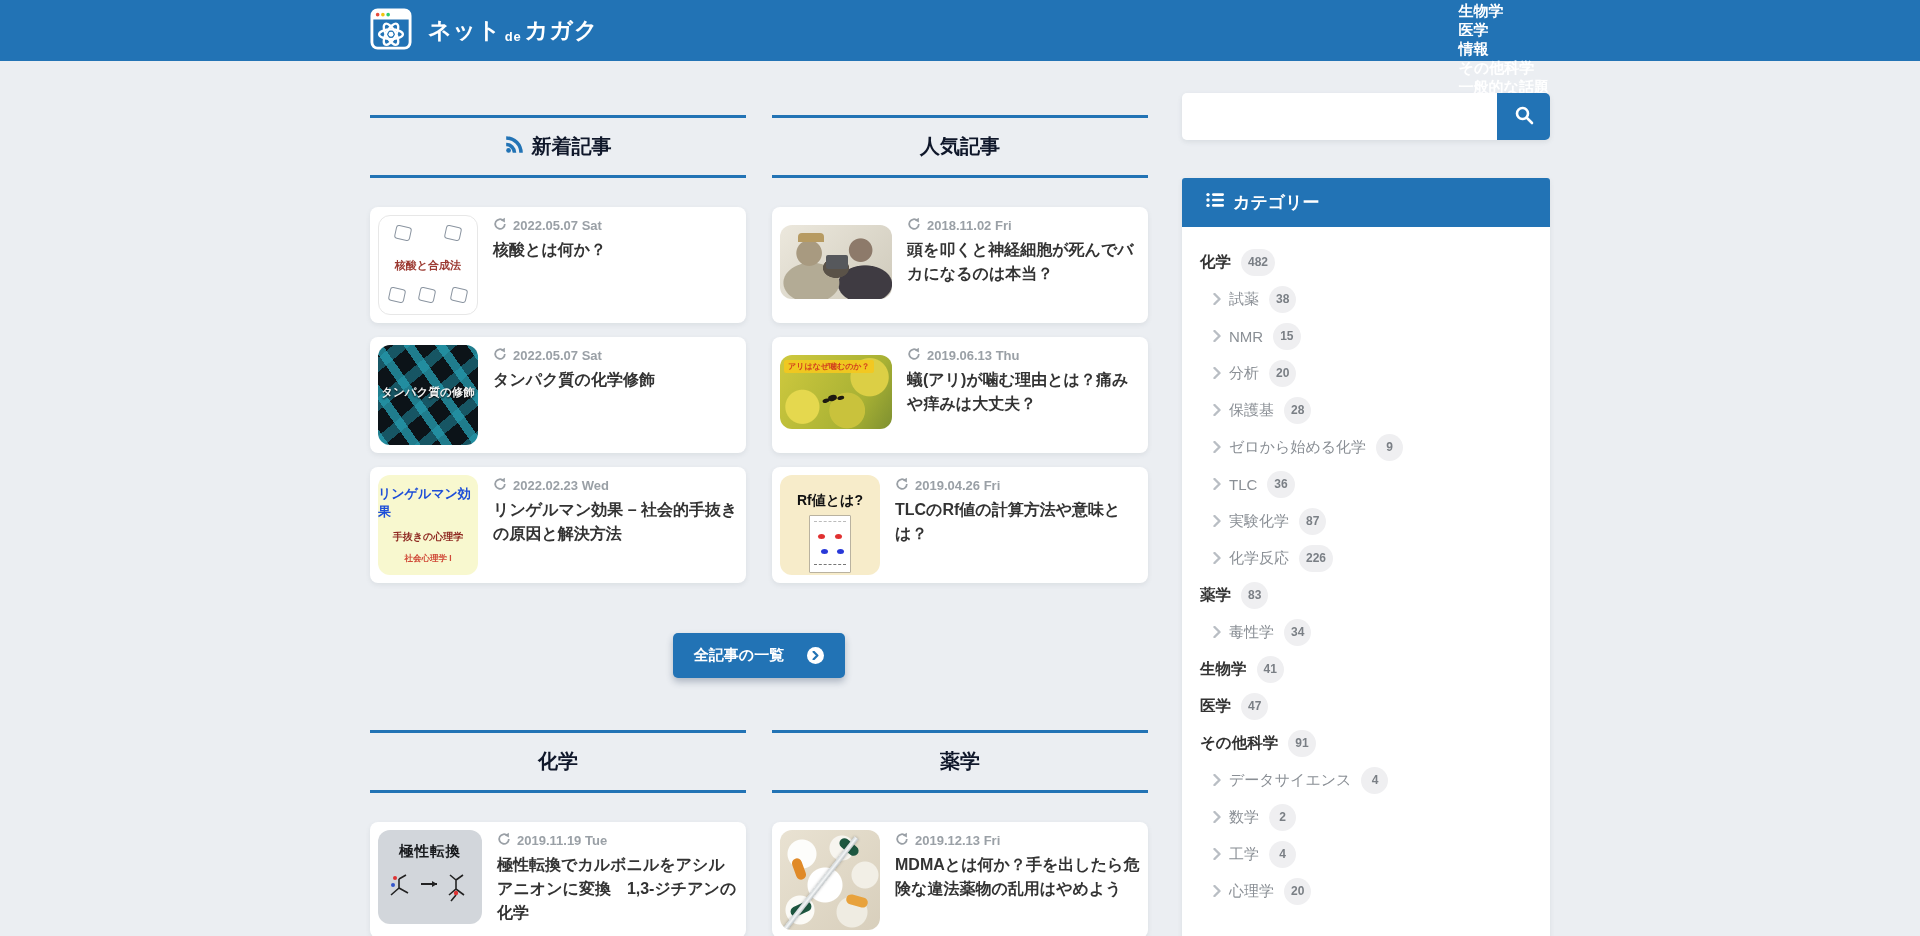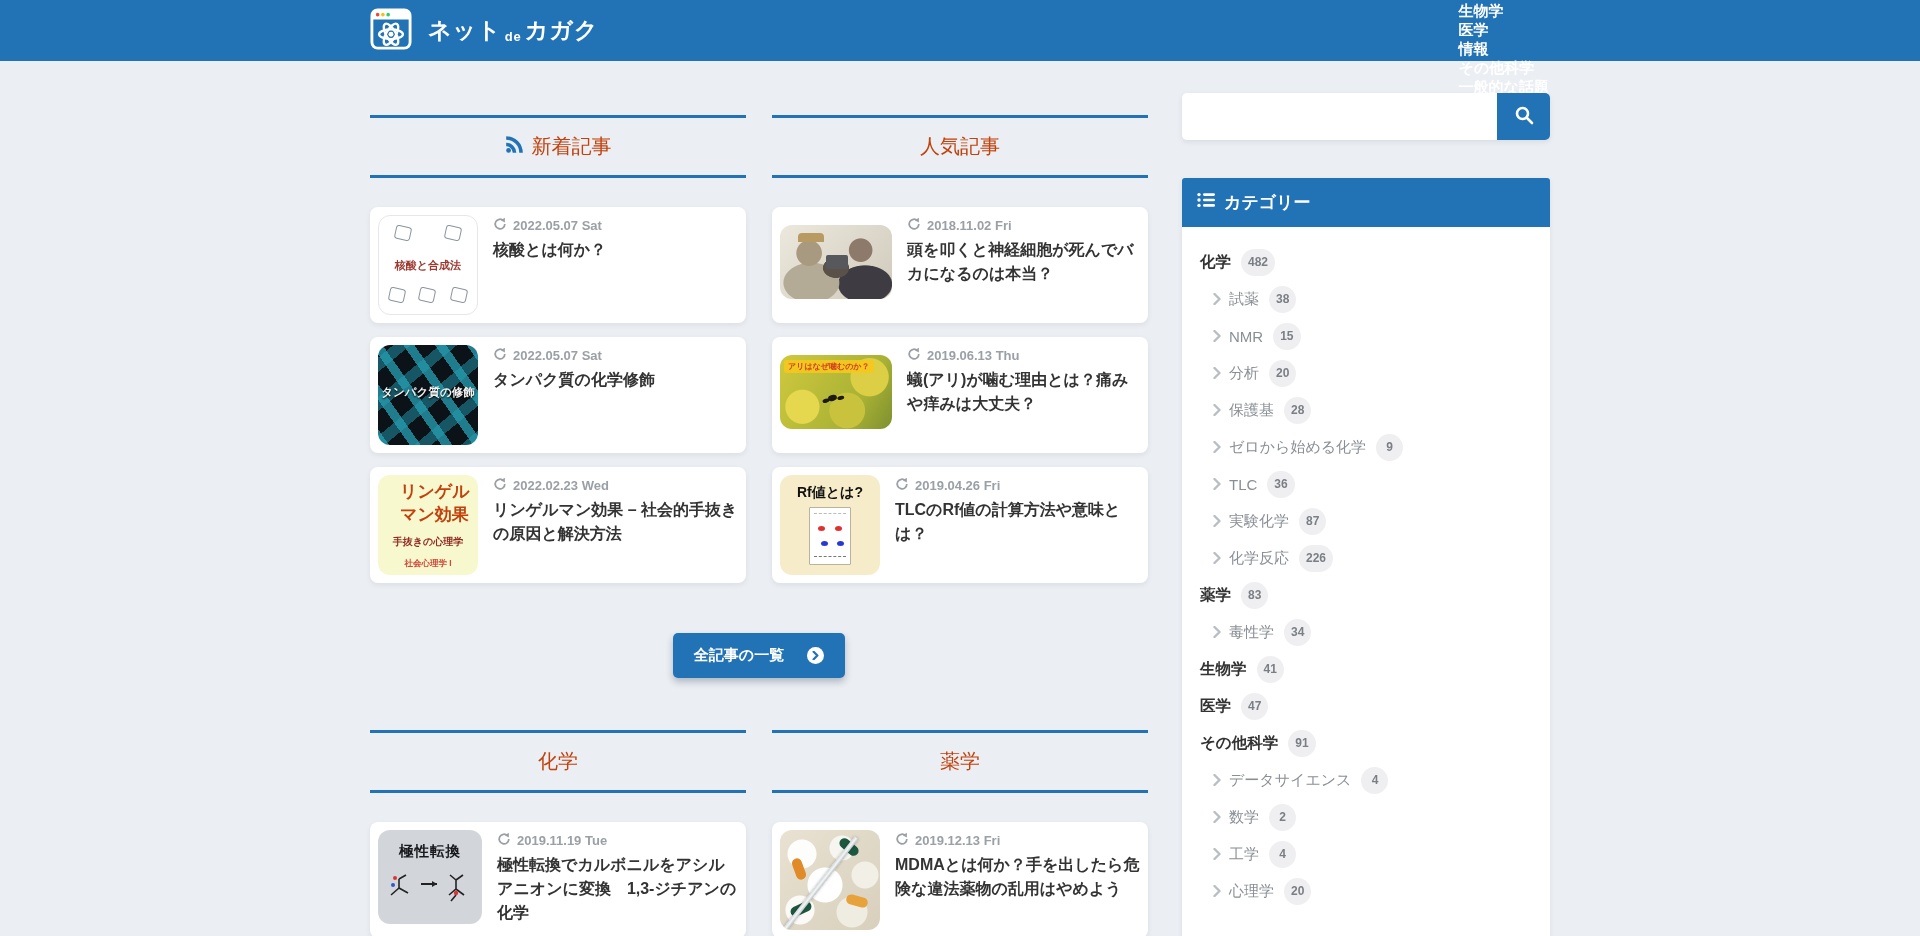--- a/index.html
+++ b/index.html
@@ -40,7 +40,7 @@
   .first-row { margin-top: 54px; }
   .second-row { margin-top: 52px; }
   .sec-title {
-    color: #c2410c; font-size: 20px; font-weight: normal;
+    color: #0f172a; font-size: 20px; font-weight: bold;
     display: inline-flex; align-items: center; gap: 8px;
   }
 

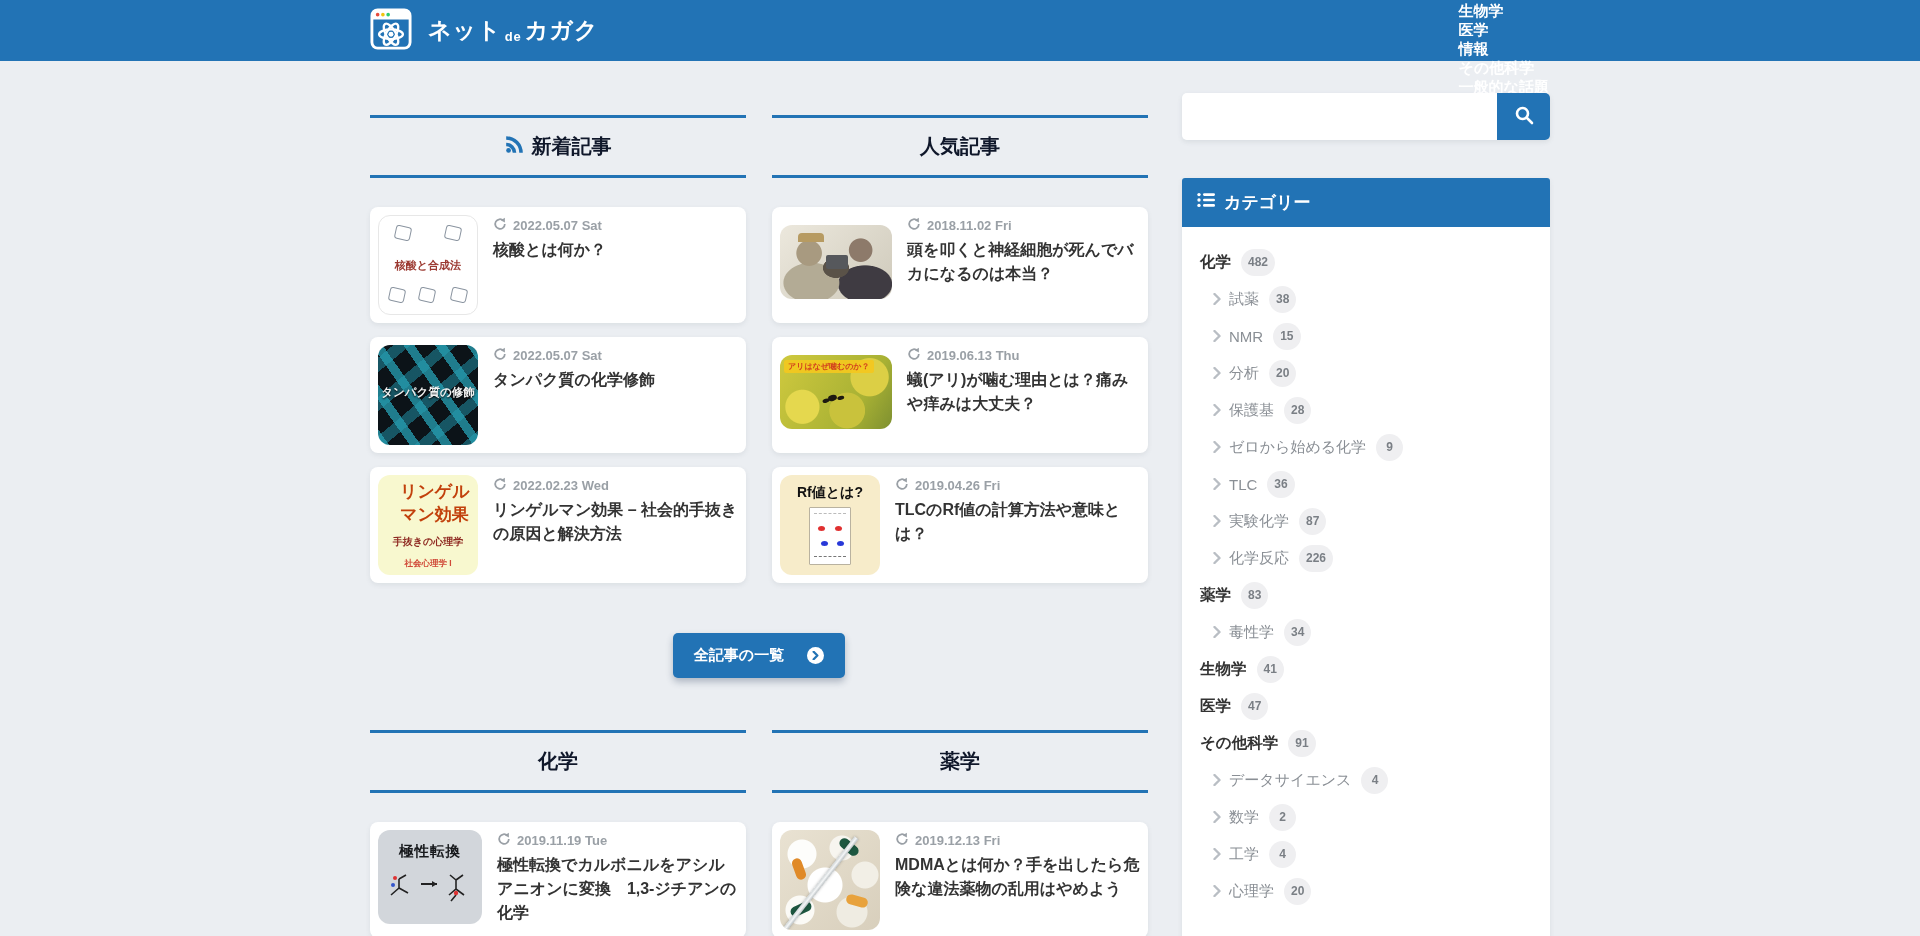--- a/index.html
+++ b/index.html
@@ -160,7 +160,7 @@
   .cat-widget { margin-top: 38px; border-radius: 3px; overflow: hidden; box-shadow: 0 2px 5px rgba(80,95,110,.10); }
   .cat-header {
     background: #2273b5; color: #fff; height: 49px;
-    display: flex; align-items: center; gap: 9px; padding: 0 15px;
+    display: flex; align-items: center; gap: 9px; padding: 0 24px;
     font-size: 17px; font-weight: bold;
   }
   .cat-body { background: #fff; padding: 16px 18px 120px; }

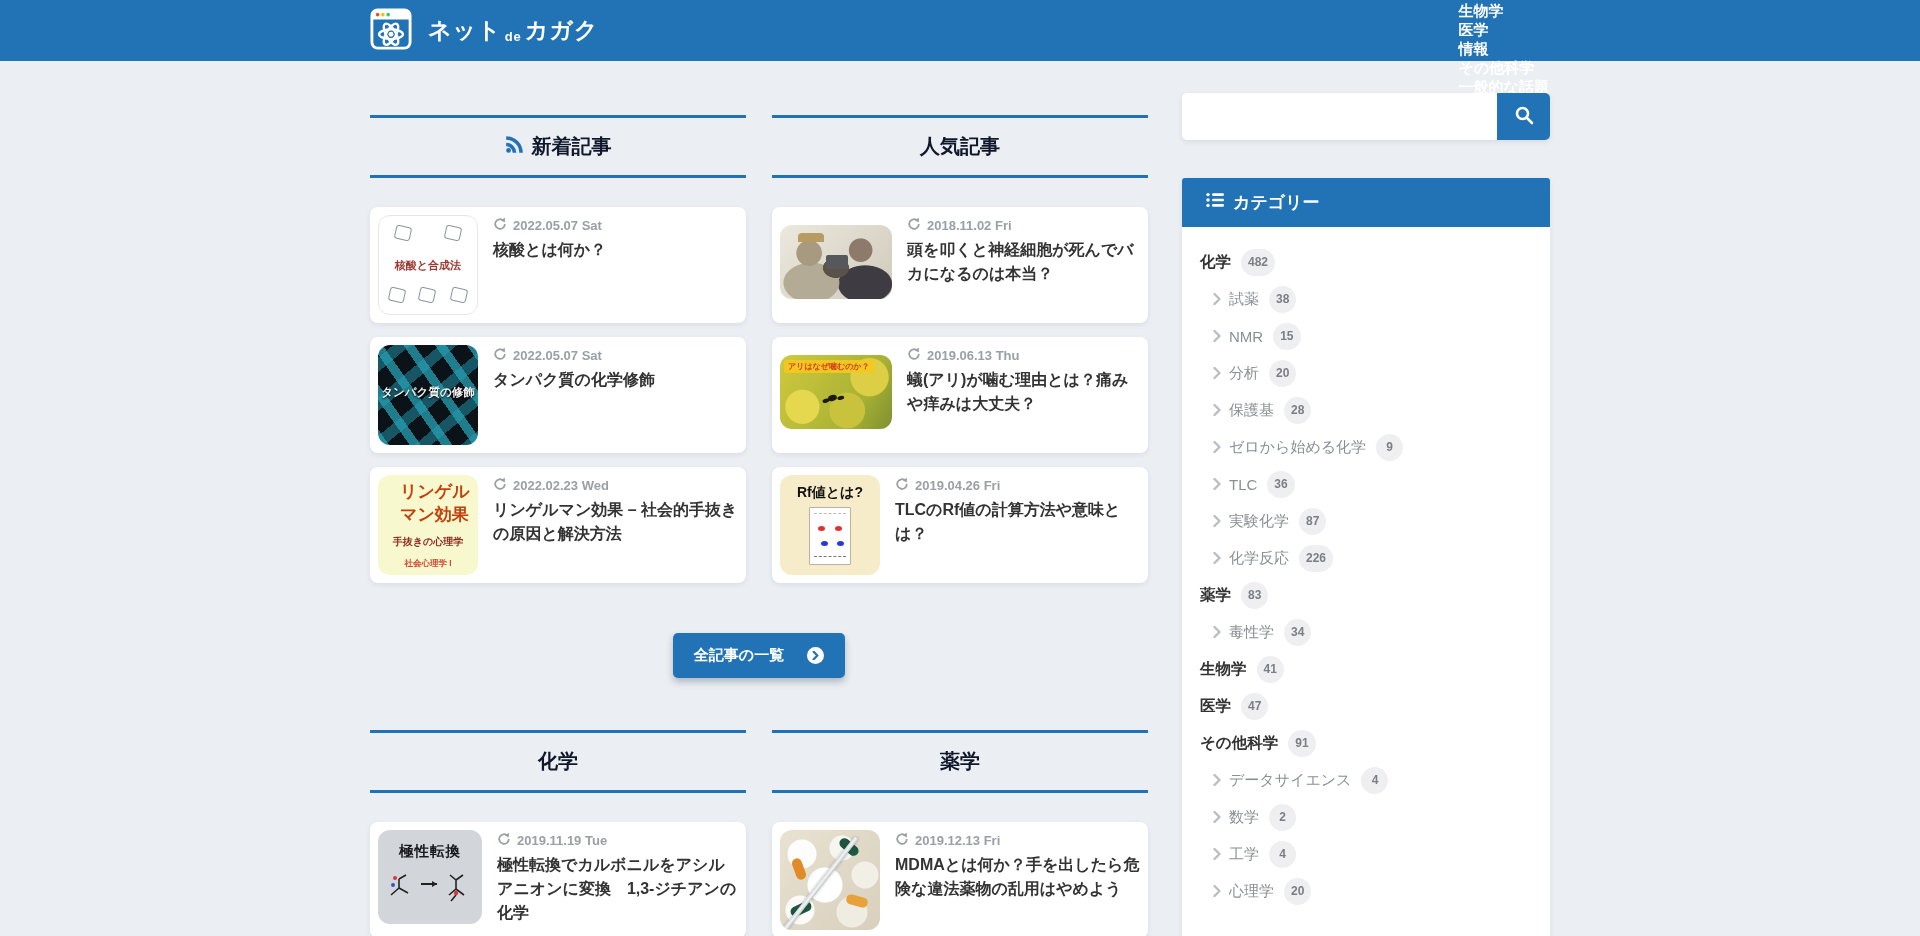--- a/index.html
+++ b/index.html
@@ -79,7 +79,7 @@
   }
 
   .thumb-ringel { background: #f8f8cf; display: flex; flex-direction: column; align-items: center; justify-content: center; gap: 9px; }
-  .thumb-ringel .l1 { color: #c2410c; font-size: 17px; font-weight: bold; padding-left: 22px; }
+  .thumb-ringel .l1 { color: #1d4ed8; font-size: 13px; font-weight: bold; }
   .thumb-ringel .l2 { color: #8f2a22; font-size: 10px; font-weight: bold; }
   .thumb-ringel .l3 { color: #d04a38; font-size: 8.5px; font-weight: bold; }
 

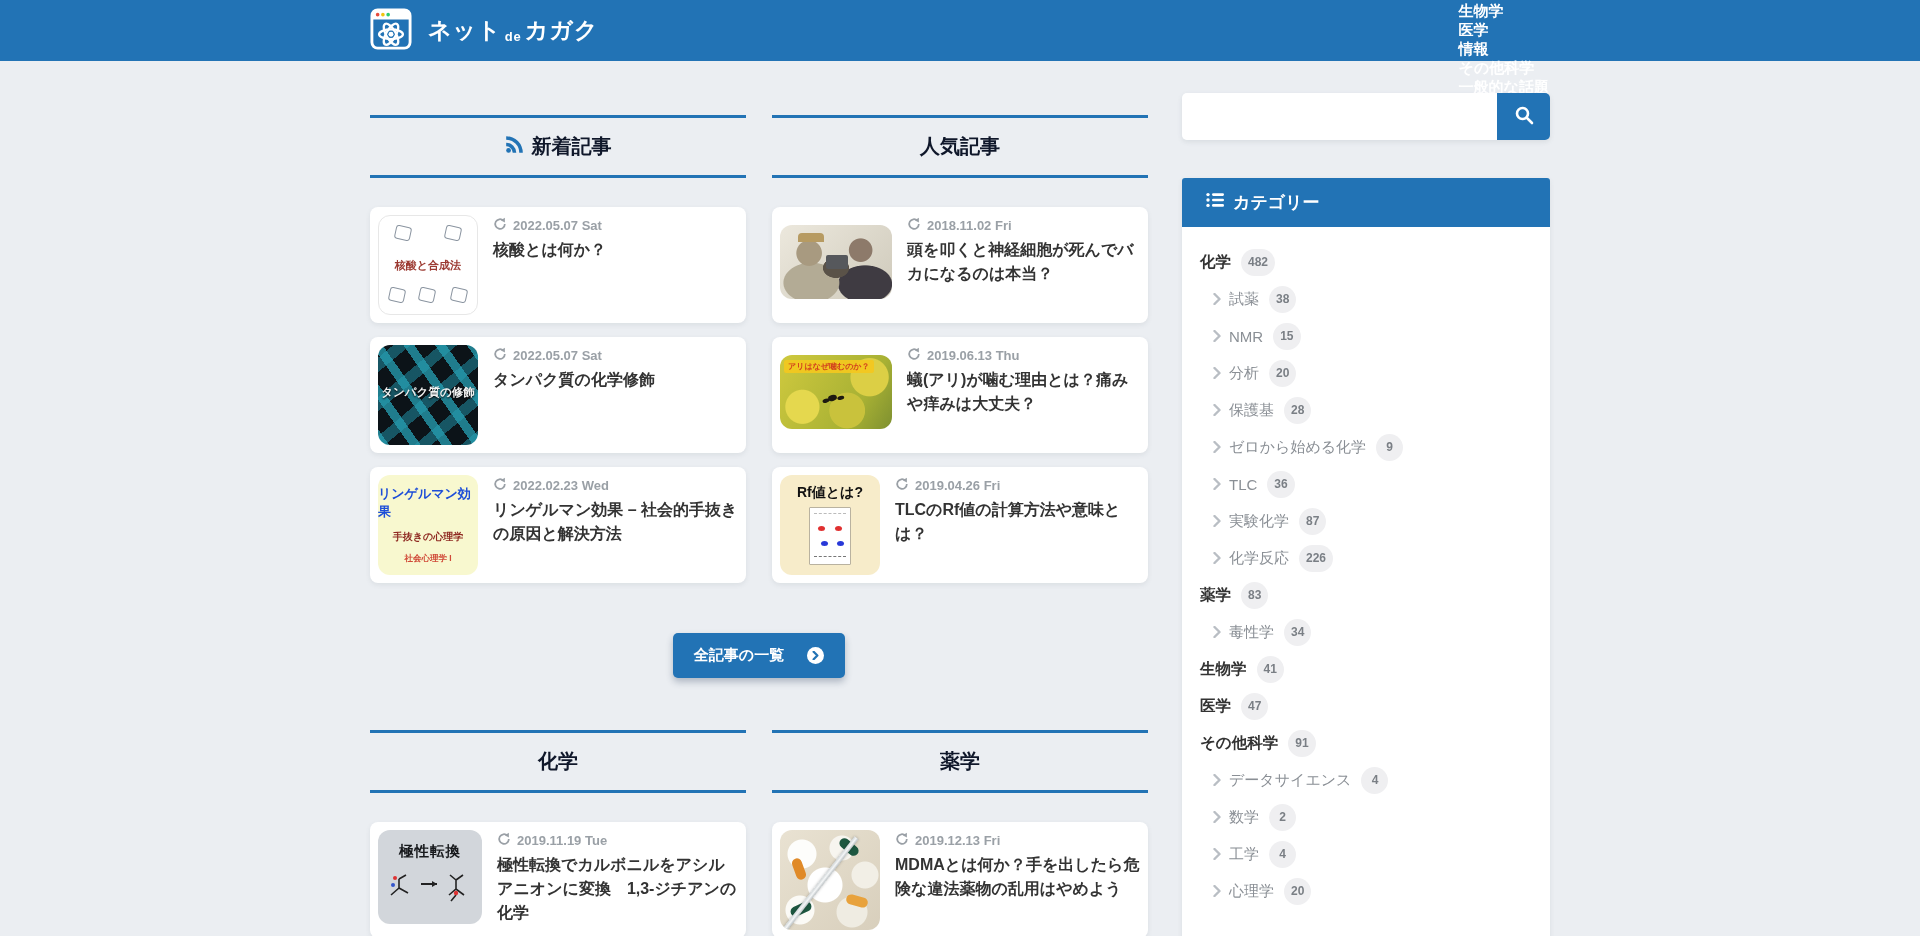--- a/index.html
+++ b/index.html
@@ -110,7 +110,7 @@
   .thumb-ant .ant-body { position: absolute; top: 40px; left: 48px; width: 9px; height: 6px; background: #1d1a10; border-radius: 50%; box-shadow: 8px 2px 0 -1px #1d1a10, -7px 1px 0 -1px #1d1a10; transform: rotate(-15deg); }
 
   .thumb-rf { background: #f7ecca; text-align: center; }
-  .thumb-rf .cap { margin-top: 9px; font-size: 14px; font-weight: bold; color: #111; }
+  .thumb-rf .cap { margin-top: 17px; font-size: 14px; font-weight: bold; color: #111; }
   .thumb-rf .plate { position: relative; width: 42px; height: 58px; margin: 5px auto 0; background: #fff; border: 1px solid #b9b2a0; border-radius: 1px; }
   .thumb-rf .dot { position: absolute; width: 7px; height: 5px; border-radius: 50%; }
   .thumb-rf .d-r1 { background: #e03030; top: 18px; left: 8px; } .thumb-rf .d-r2 { background: #e03030; top: 18px; right: 8px; }

